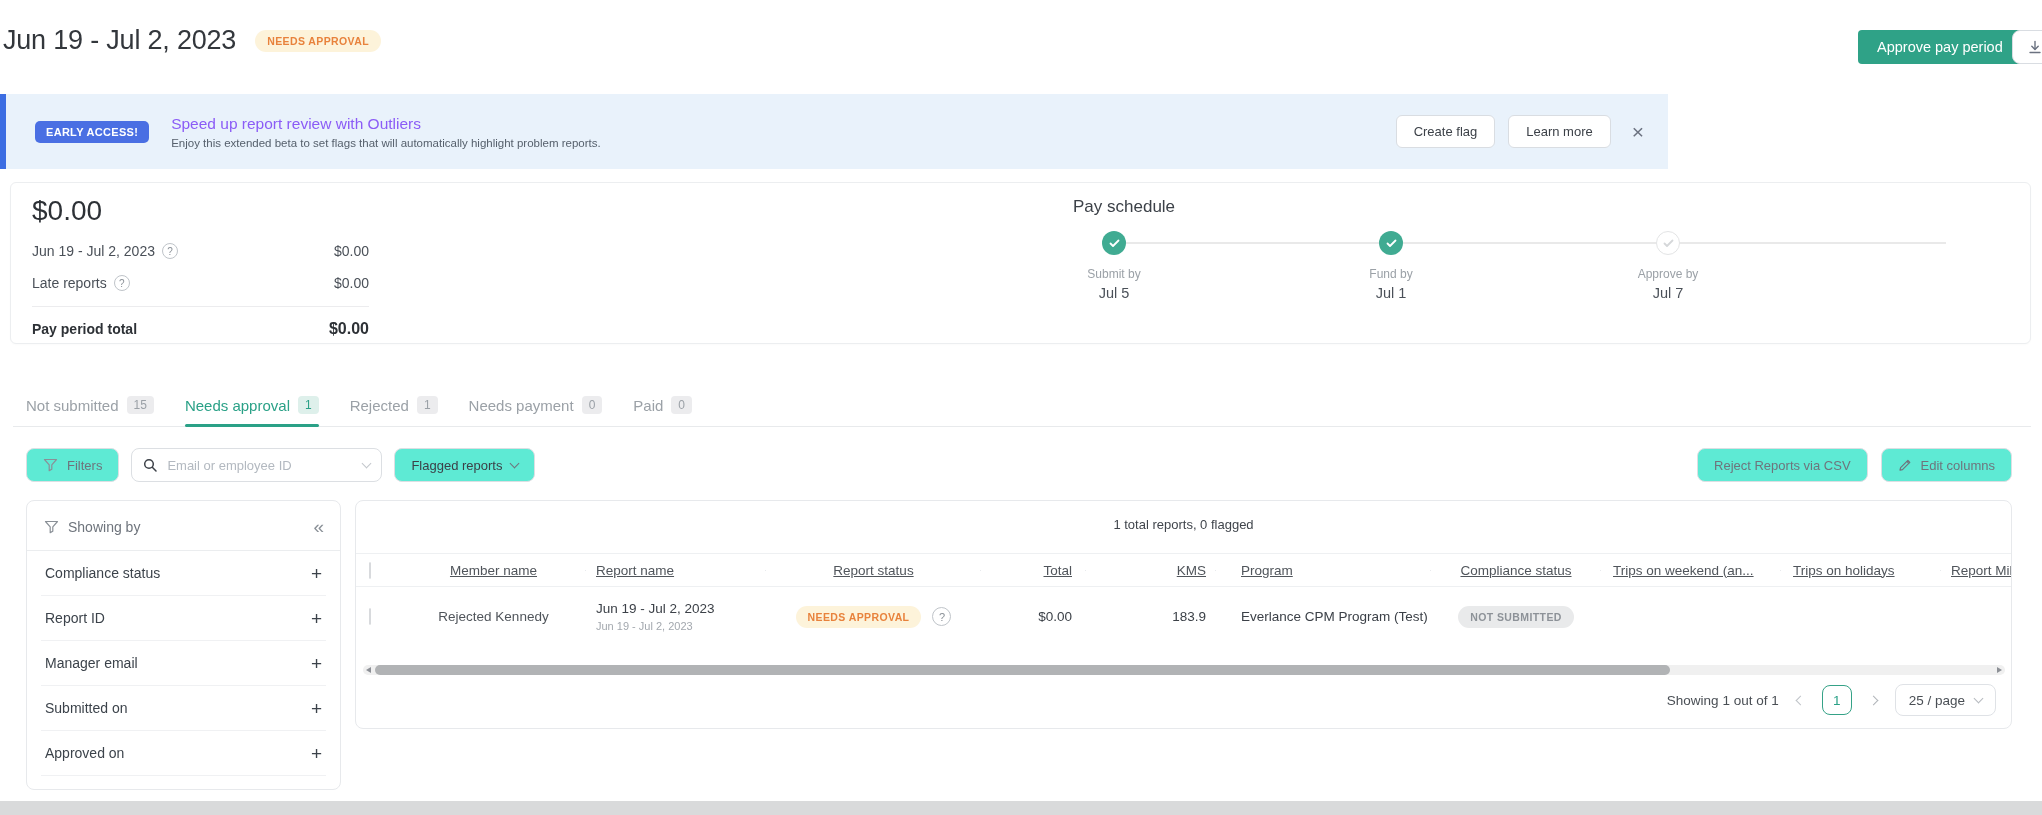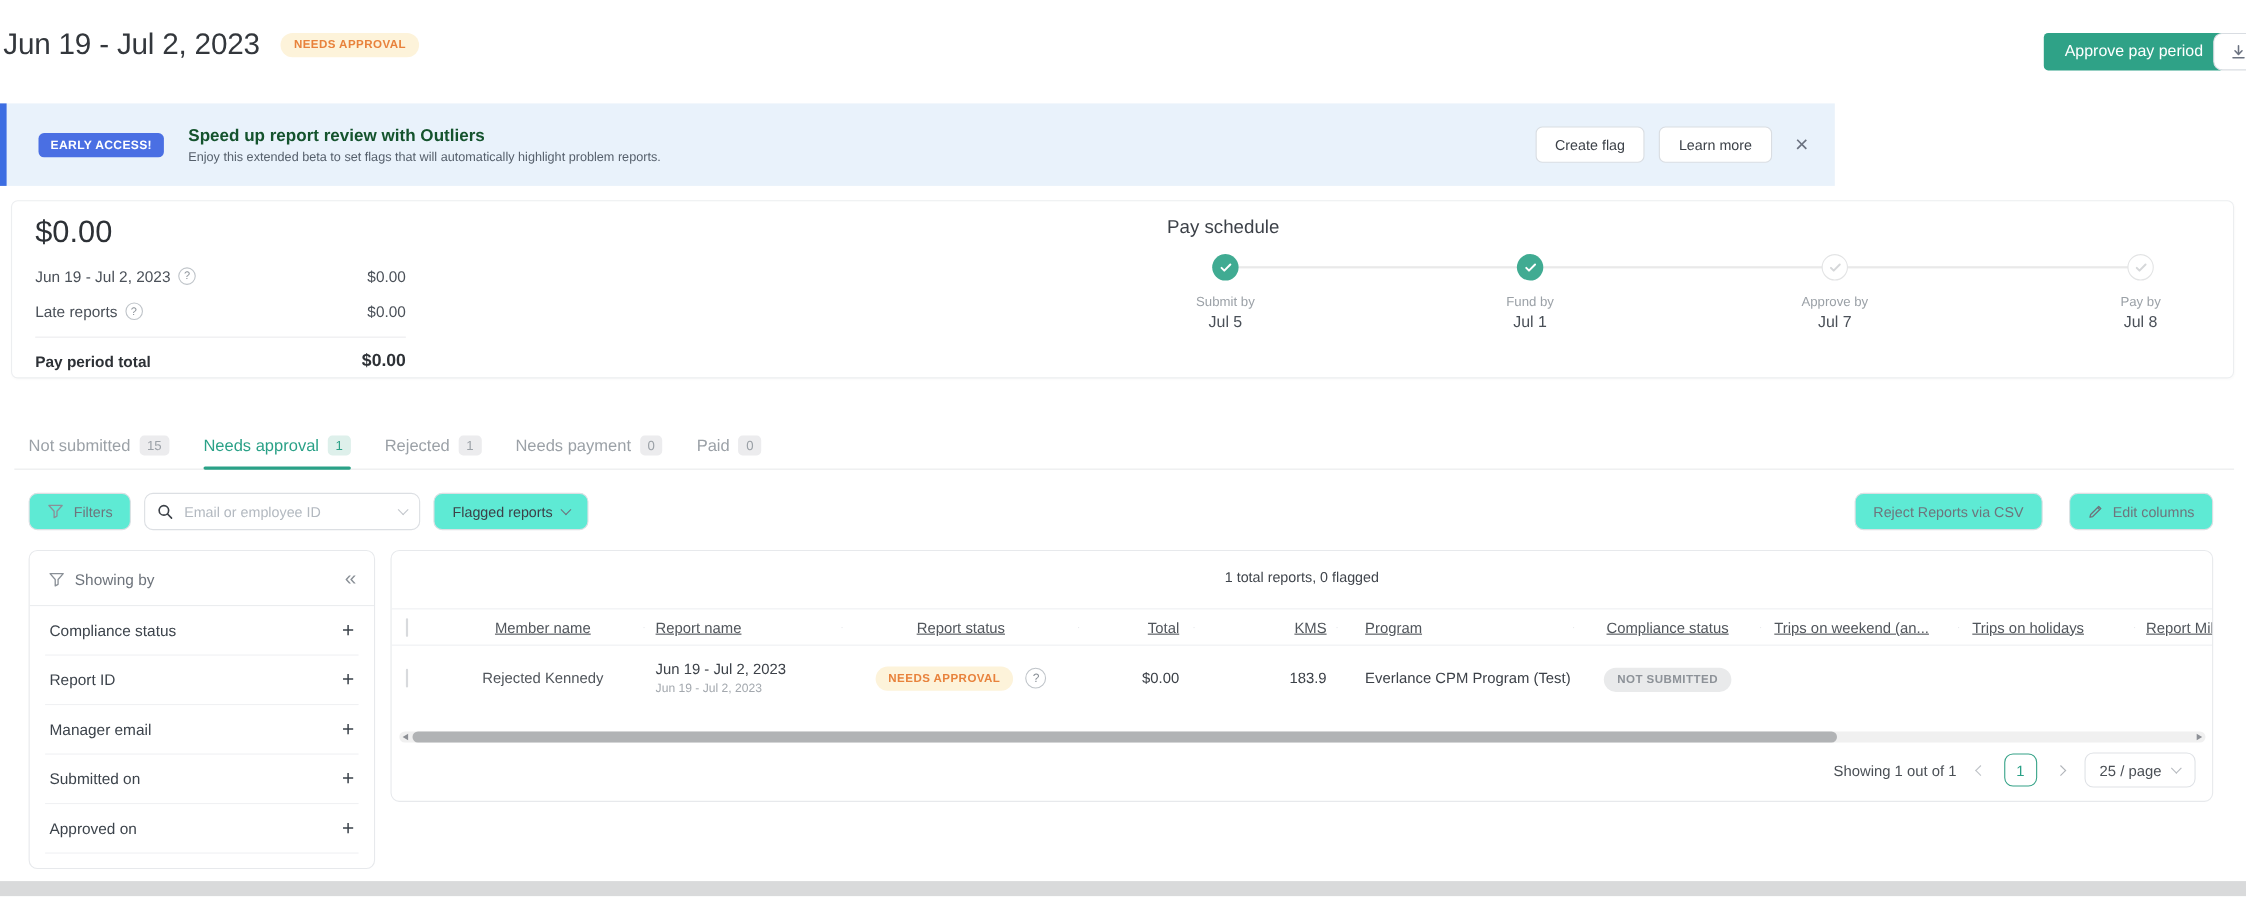--- a/index.html
+++ b/index.html
@@ -21,7 +21,7 @@
   .banner-accent { position:absolute; left:0; top:0; width:6px; height:100%; background:#3c6de2; }
   .ea-badge { margin-left:35px; background:#4a6fe3; color:#fff; font-size:11px; font-weight:600; letter-spacing:0.3px; padding:5px 11px; border-radius:5px; white-space:nowrap; }
   .banner-text { margin-left:22px; }
-  .banner-title { font-size:15.5px; font-weight:700; color:#14532d; }
+  .banner-title { font-size:15.5px; font-weight:400; color:#8b5cf6; }
   .banner-sub { font-size:11.5px; color:#56606c; margin-top:4px; }
   .banner-actions { position:absolute; right:20px; display:flex; align-items:center; gap:13px; }
   .btn-light { background:#fff; border:1px solid #d9dde2; border-radius:6px; height:33px; padding:0 17px; font-size:13px; color:#3c4148; font-family:inherit; cursor:pointer; }

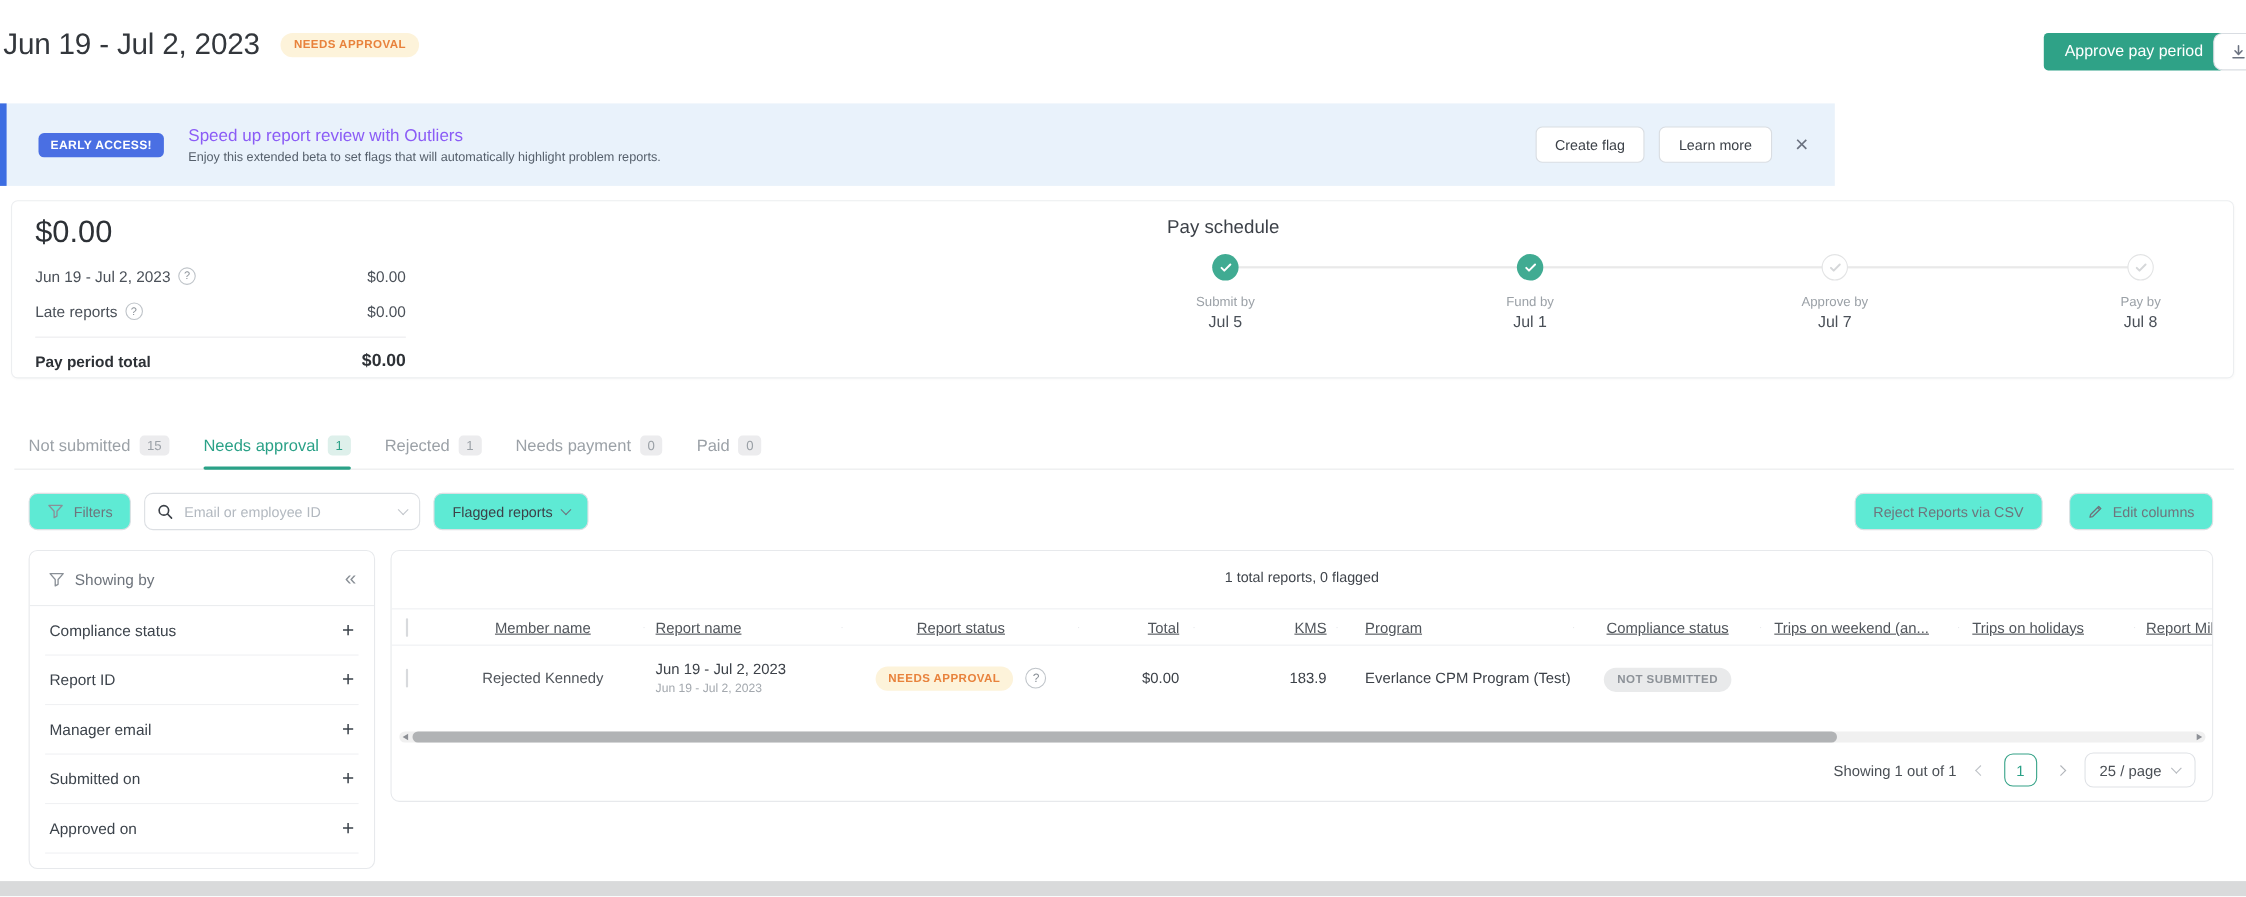--- a/index.html
+++ b/index.html
@@ -39,7 +39,7 @@
   .sum-row.total .sum-value { font-size:16px; }
 
   .pay-schedule { position:absolute; left:1050px; top:14px; width:960px; }
-  .ps-title { font-size:17px; color:#3c4148; }
+  .ps-title { font-size:17px; color:#3c4148; margin-left:12px; }
   .ps-steps { position:relative; margin-top:14px; height:92px; }
   .ps-line { position:absolute; left:53px; top:11px; width:832px; height:2px; background:#e9e9e9; }
   .ps-step { position:absolute; top:0; width:130px; transform:translateX(-50%); text-align:center; }

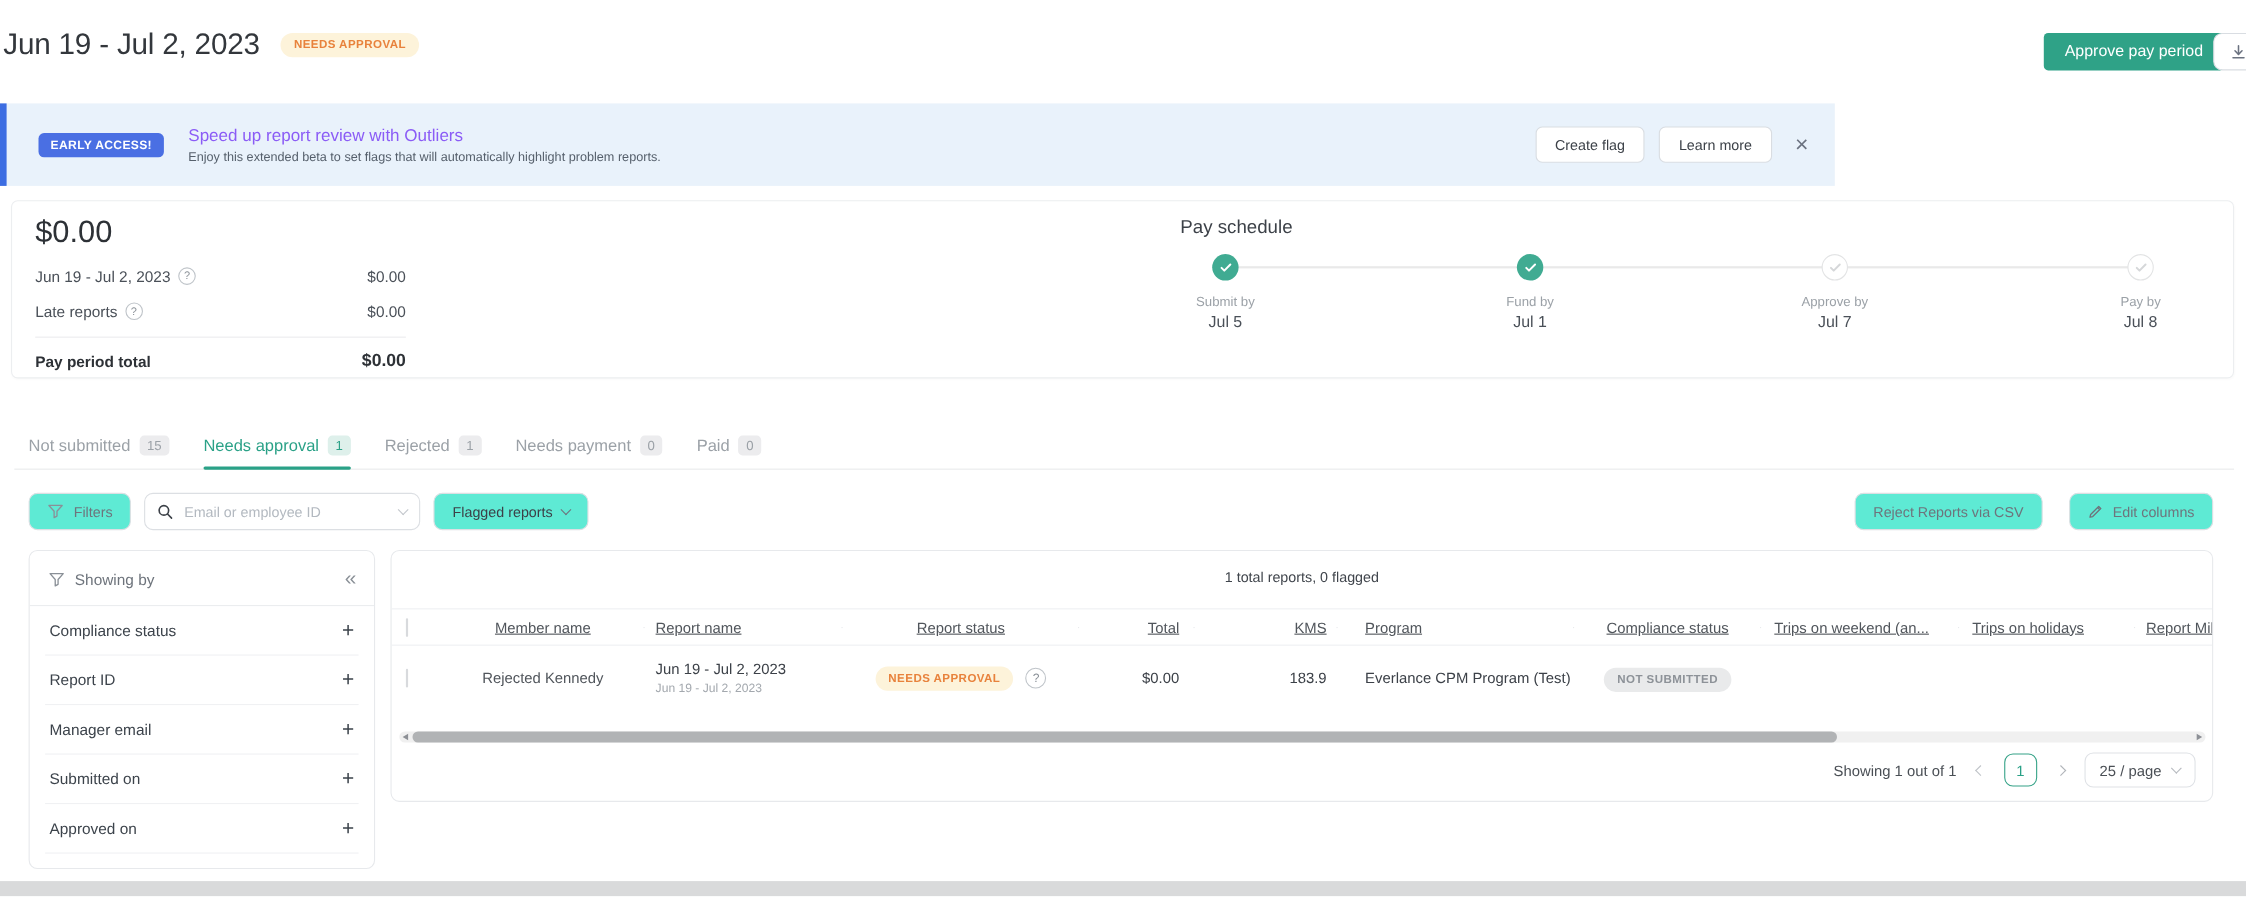--- a/index.html
+++ b/index.html
@@ -214,15 +214,6 @@
           <div class="ps-label">Approve by</div>
           <div class="ps-date">Jul 7</div>
         </div>
-        <div class="ps-step s4 pending">
-          <div class="ps-circle">
-            <svg width="11" height="9" viewBox="0 0 11 9" fill="none" stroke="#d5d7d9" stroke-width="1.8" stroke-linecap="round" stroke-linejoin="round">
-                <path d="M1.5 4.5 4 7 9.5 1.5"></path>
-              </svg>
-          </div>
-          <div class="ps-label">Pay by</div>
-          <div class="ps-date">Jul 8</div>
-        </div>
       </div>
     </div>
   </div>

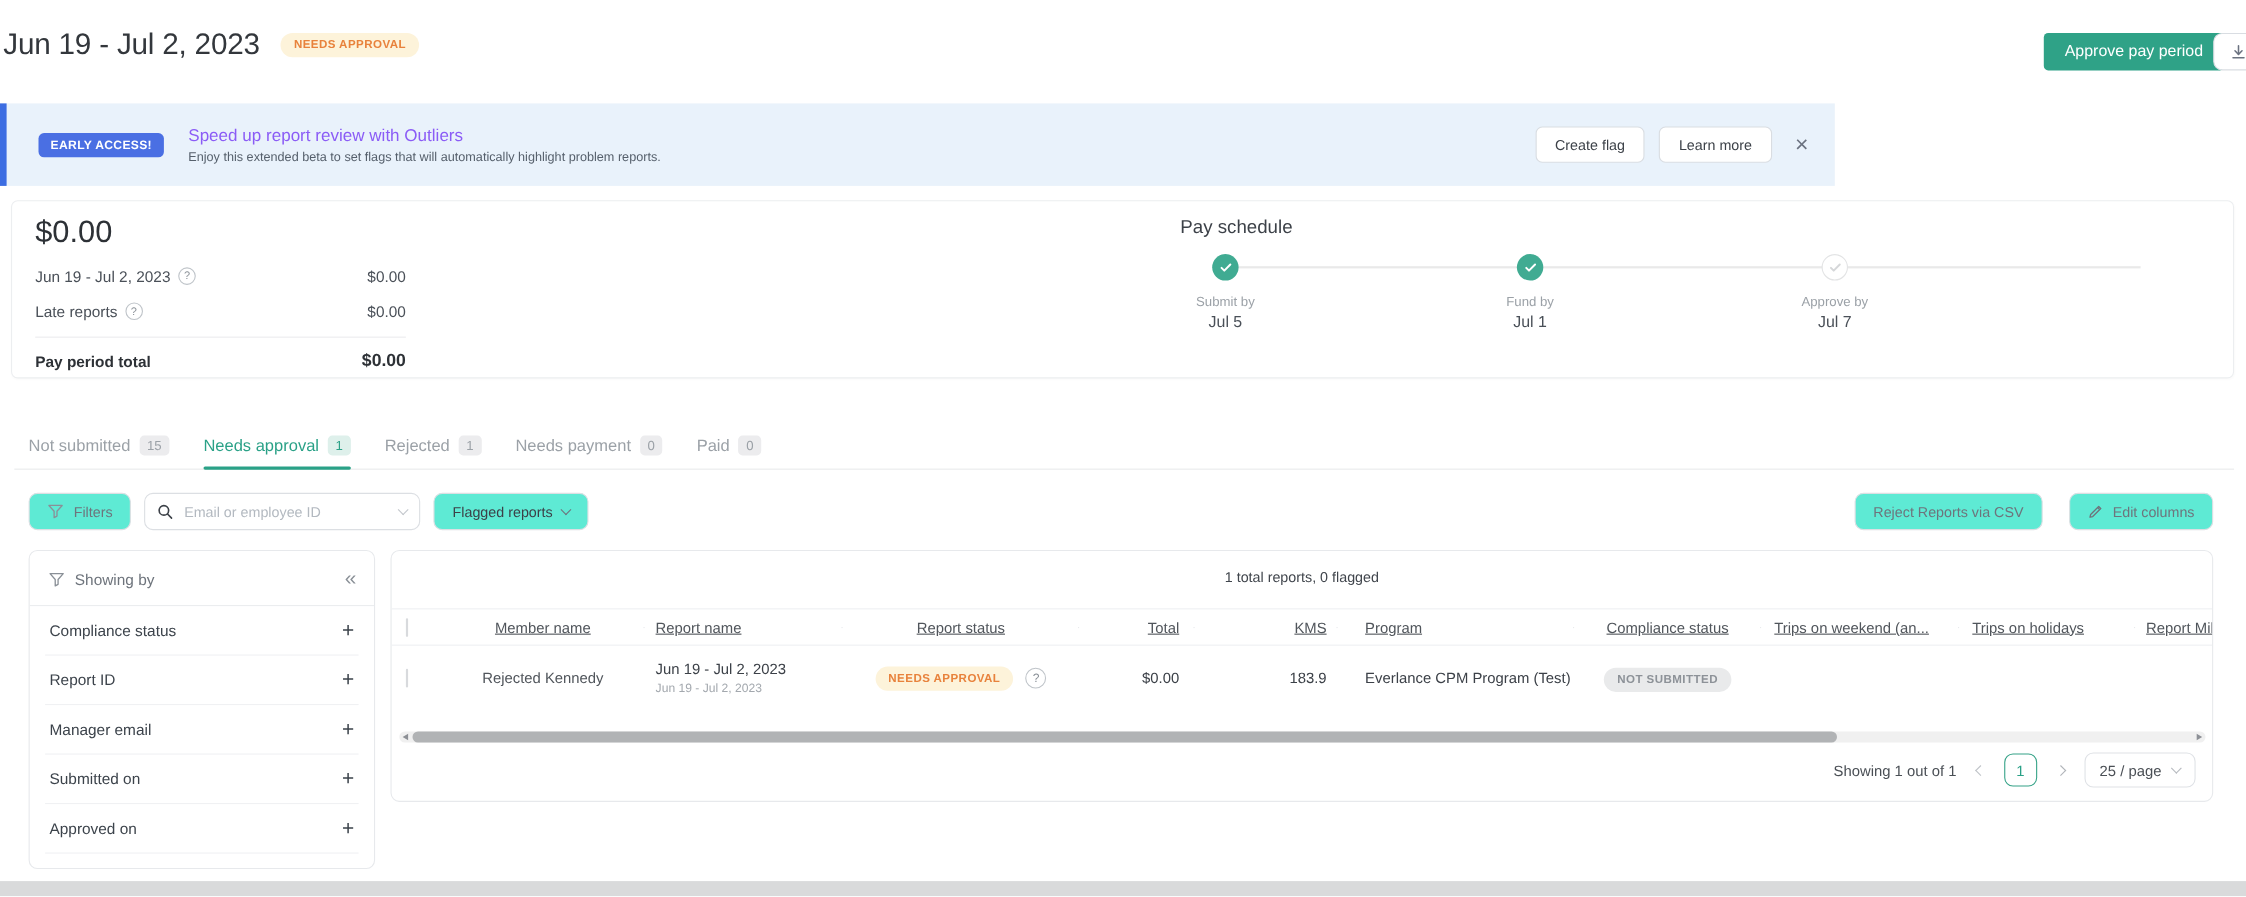--- a/index.html
+++ b/index.html
@@ -61,7 +61,7 @@
   
   .toolbar { position:absolute; left:26px; top:448px; width:1986px; height:34px; }
   .tb-left { display:flex; gap:12px; align-items:center; }
-  .tb-right { position:absolute; right:0; top:0; display:flex; gap:24px; align-items:center; }
+  .tb-right { position:absolute; right:0; top:0; display:flex; gap:13px; align-items:center; }
   .tb-btn { height:34px; background:#5eead4; border:1px solid #dcdfe3; border-radius:8px; color:#6e747c; font-size:13px; font-family:inherit; display:inline-flex; align-items:center; gap:9px; padding:0 16px; cursor:pointer; white-space:nowrap; }
   .search-box { width:251px; height:34px; border:1px solid #dcdfe3; border-radius:8px; background:#fff; display:flex; align-items:center; gap:8px; padding:0 11px; }
   .search-box input { border:none; outline:none; flex:1; font-size:13px; font-family:inherit; color:#4d7c0f; background:transparent; min-width:0; }

